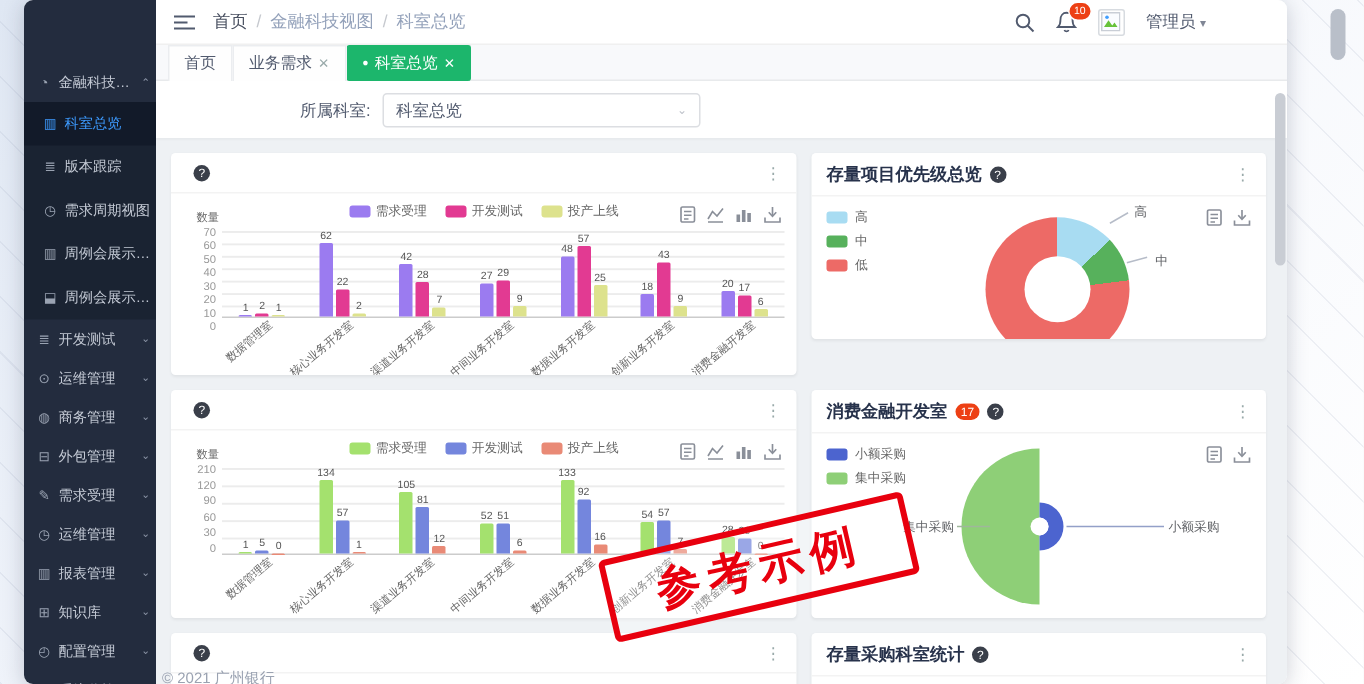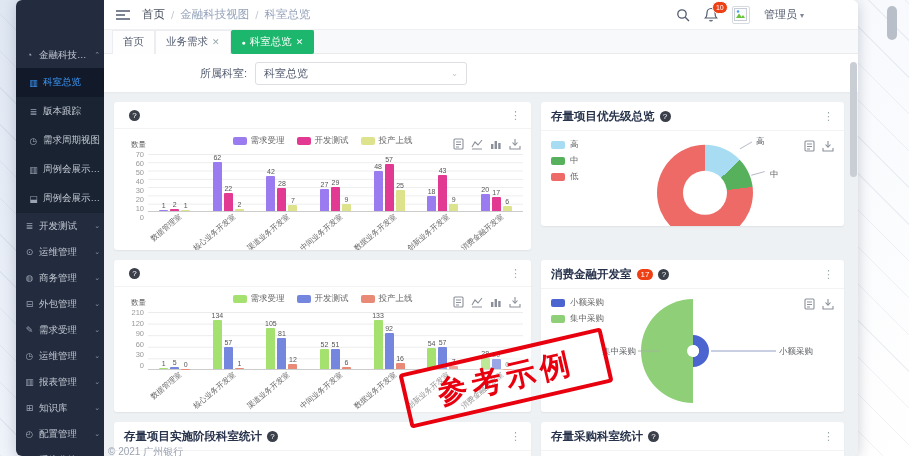--- a/index.html
+++ b/index.html
@@ -718,7 +718,6 @@
 
         <div class="card" style="height:60px">
           <div class="card-h">
-            <span class="card-title">存量项目实施阶段科室统计</span>
             <span class="help">?</span>
             <span class="kebab">⋮</span>
           </div>

